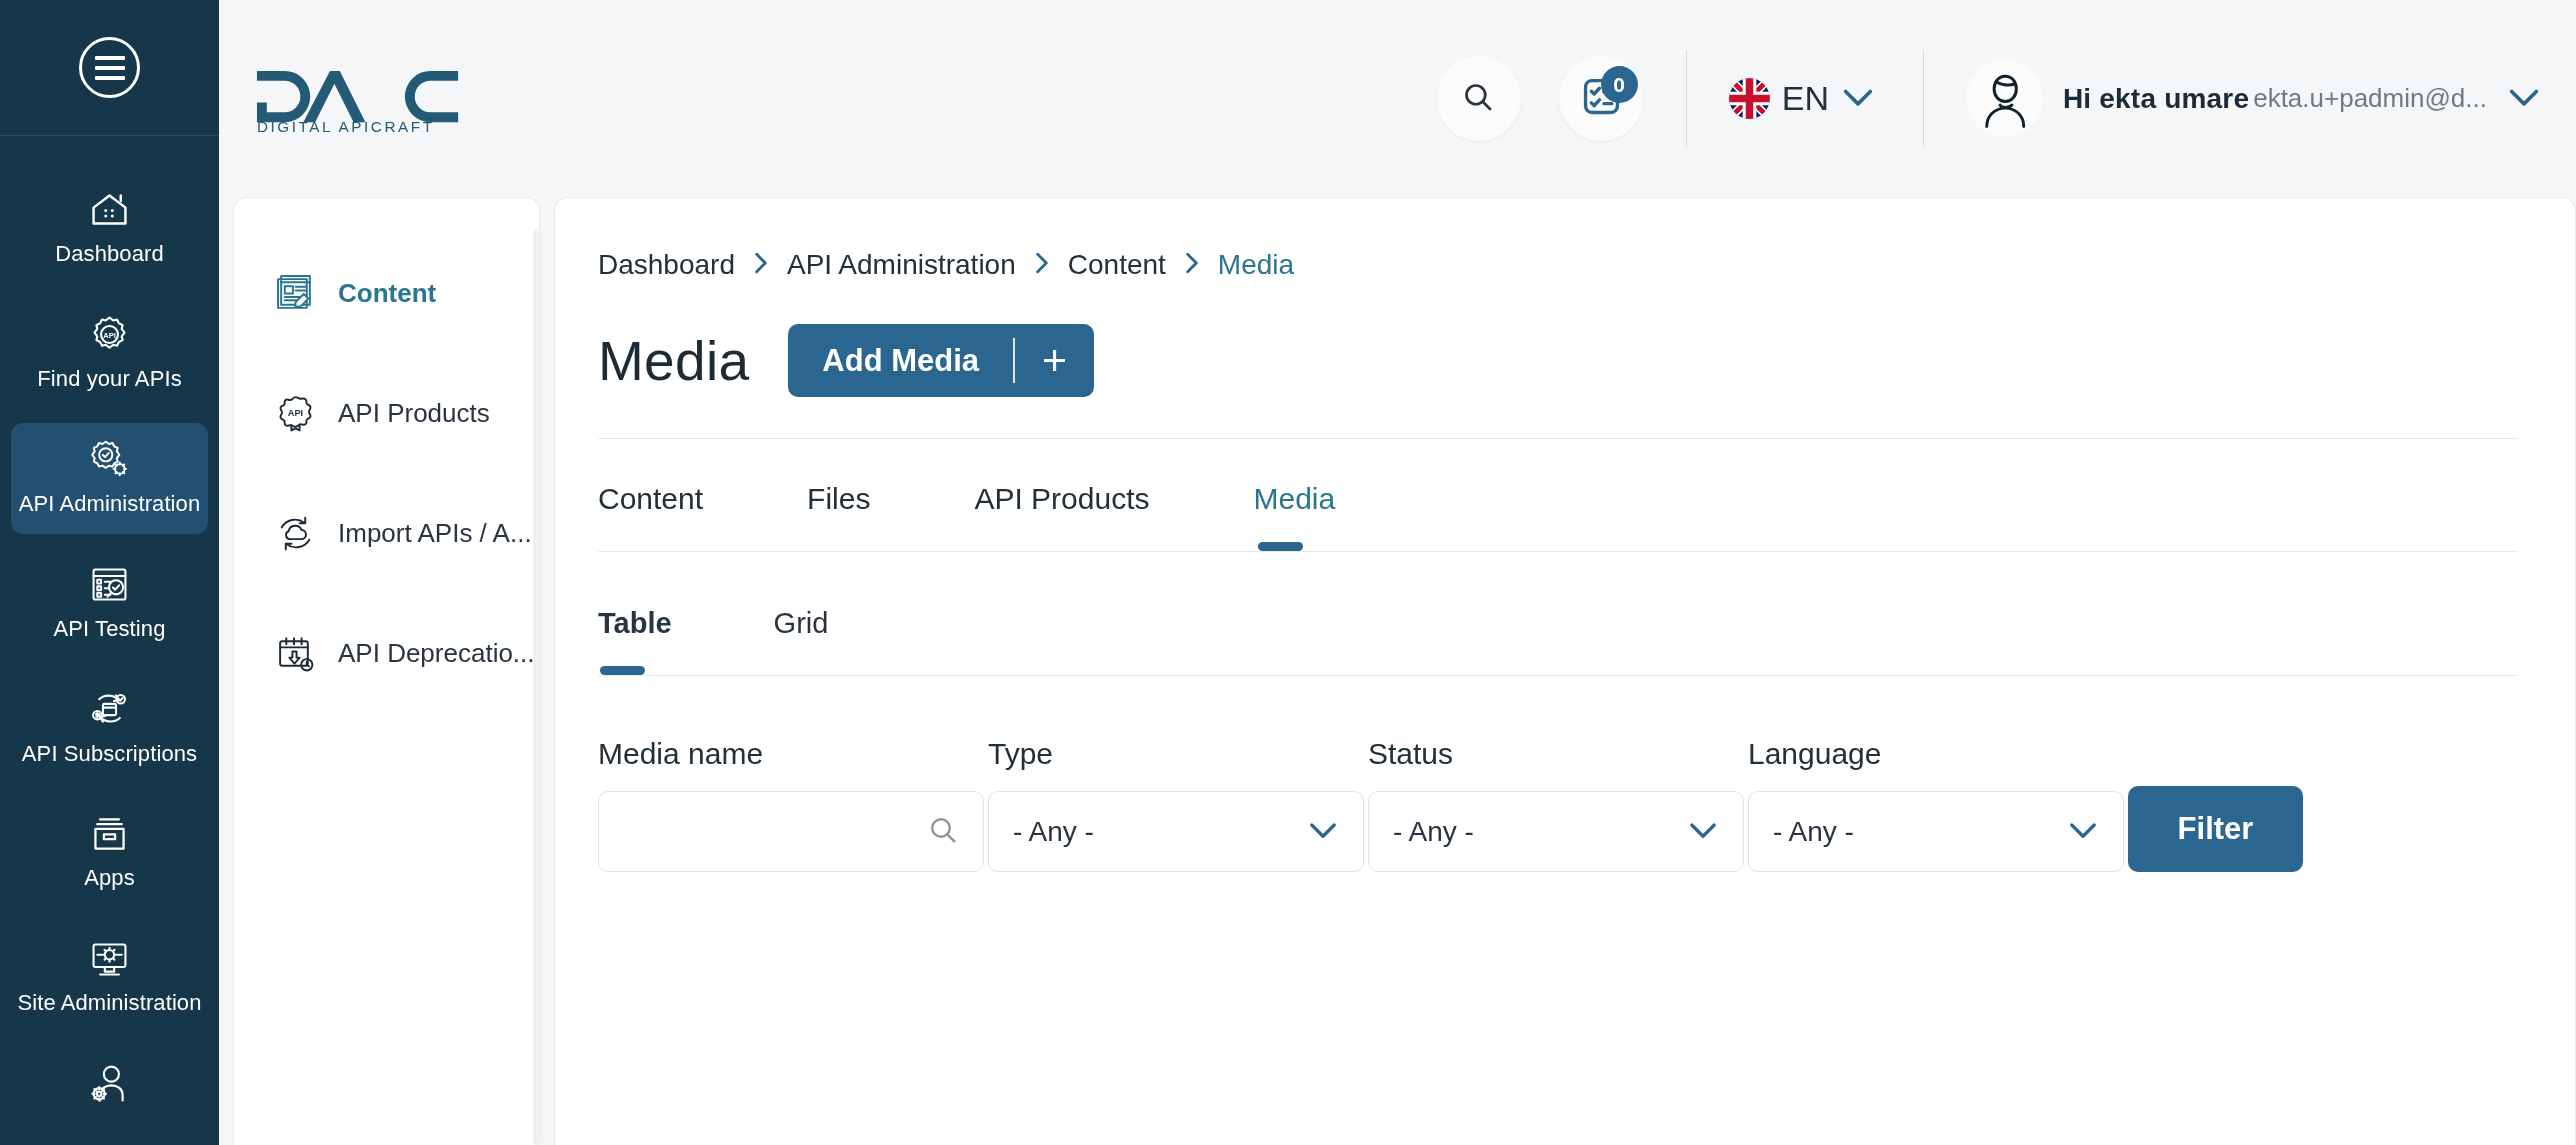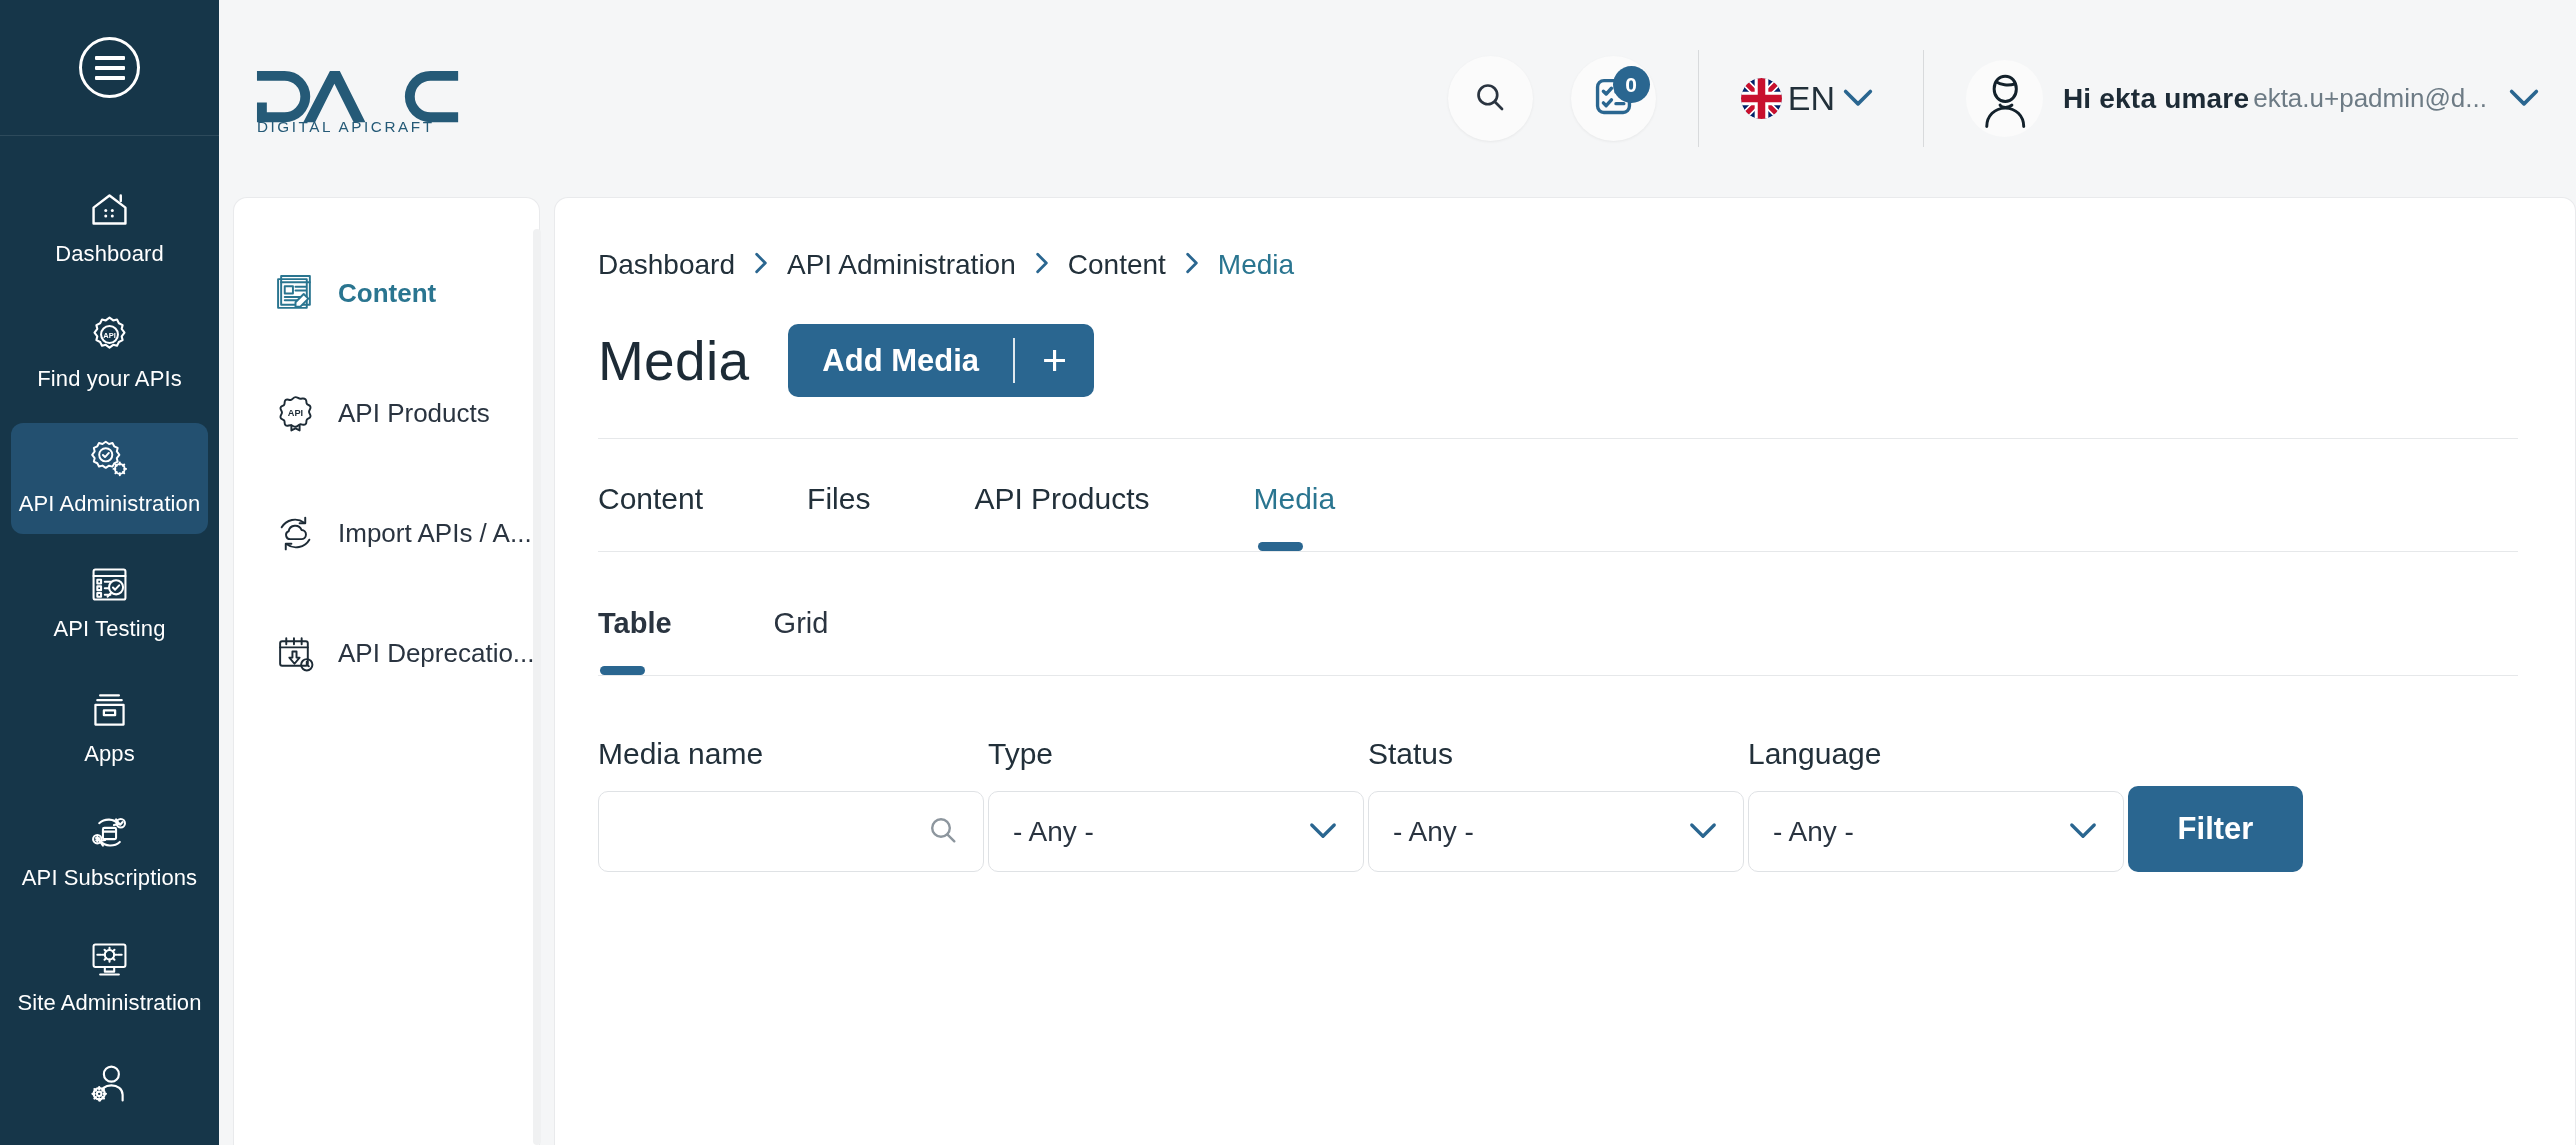--- a/index.html
+++ b/index.html
@@ -67,7 +67,7 @@
   }
   .vdiv { width: 1px; height: 97px; background: #d8dadc; margin: 0 26px; }
 
-  .lang { display: flex; align-items: center; gap: 6px; cursor: pointer; padding-right: 6px; }
+  .lang { display: flex; align-items: center; gap: 12px; cursor: pointer; padding-right: 6px; }
   .flag { width: 41px; height: 41px; border-radius: 50%; overflow: hidden; display: block; }
   .lang-text { font-size: 34px; color: #22303a; }
   .chev { display: block; }

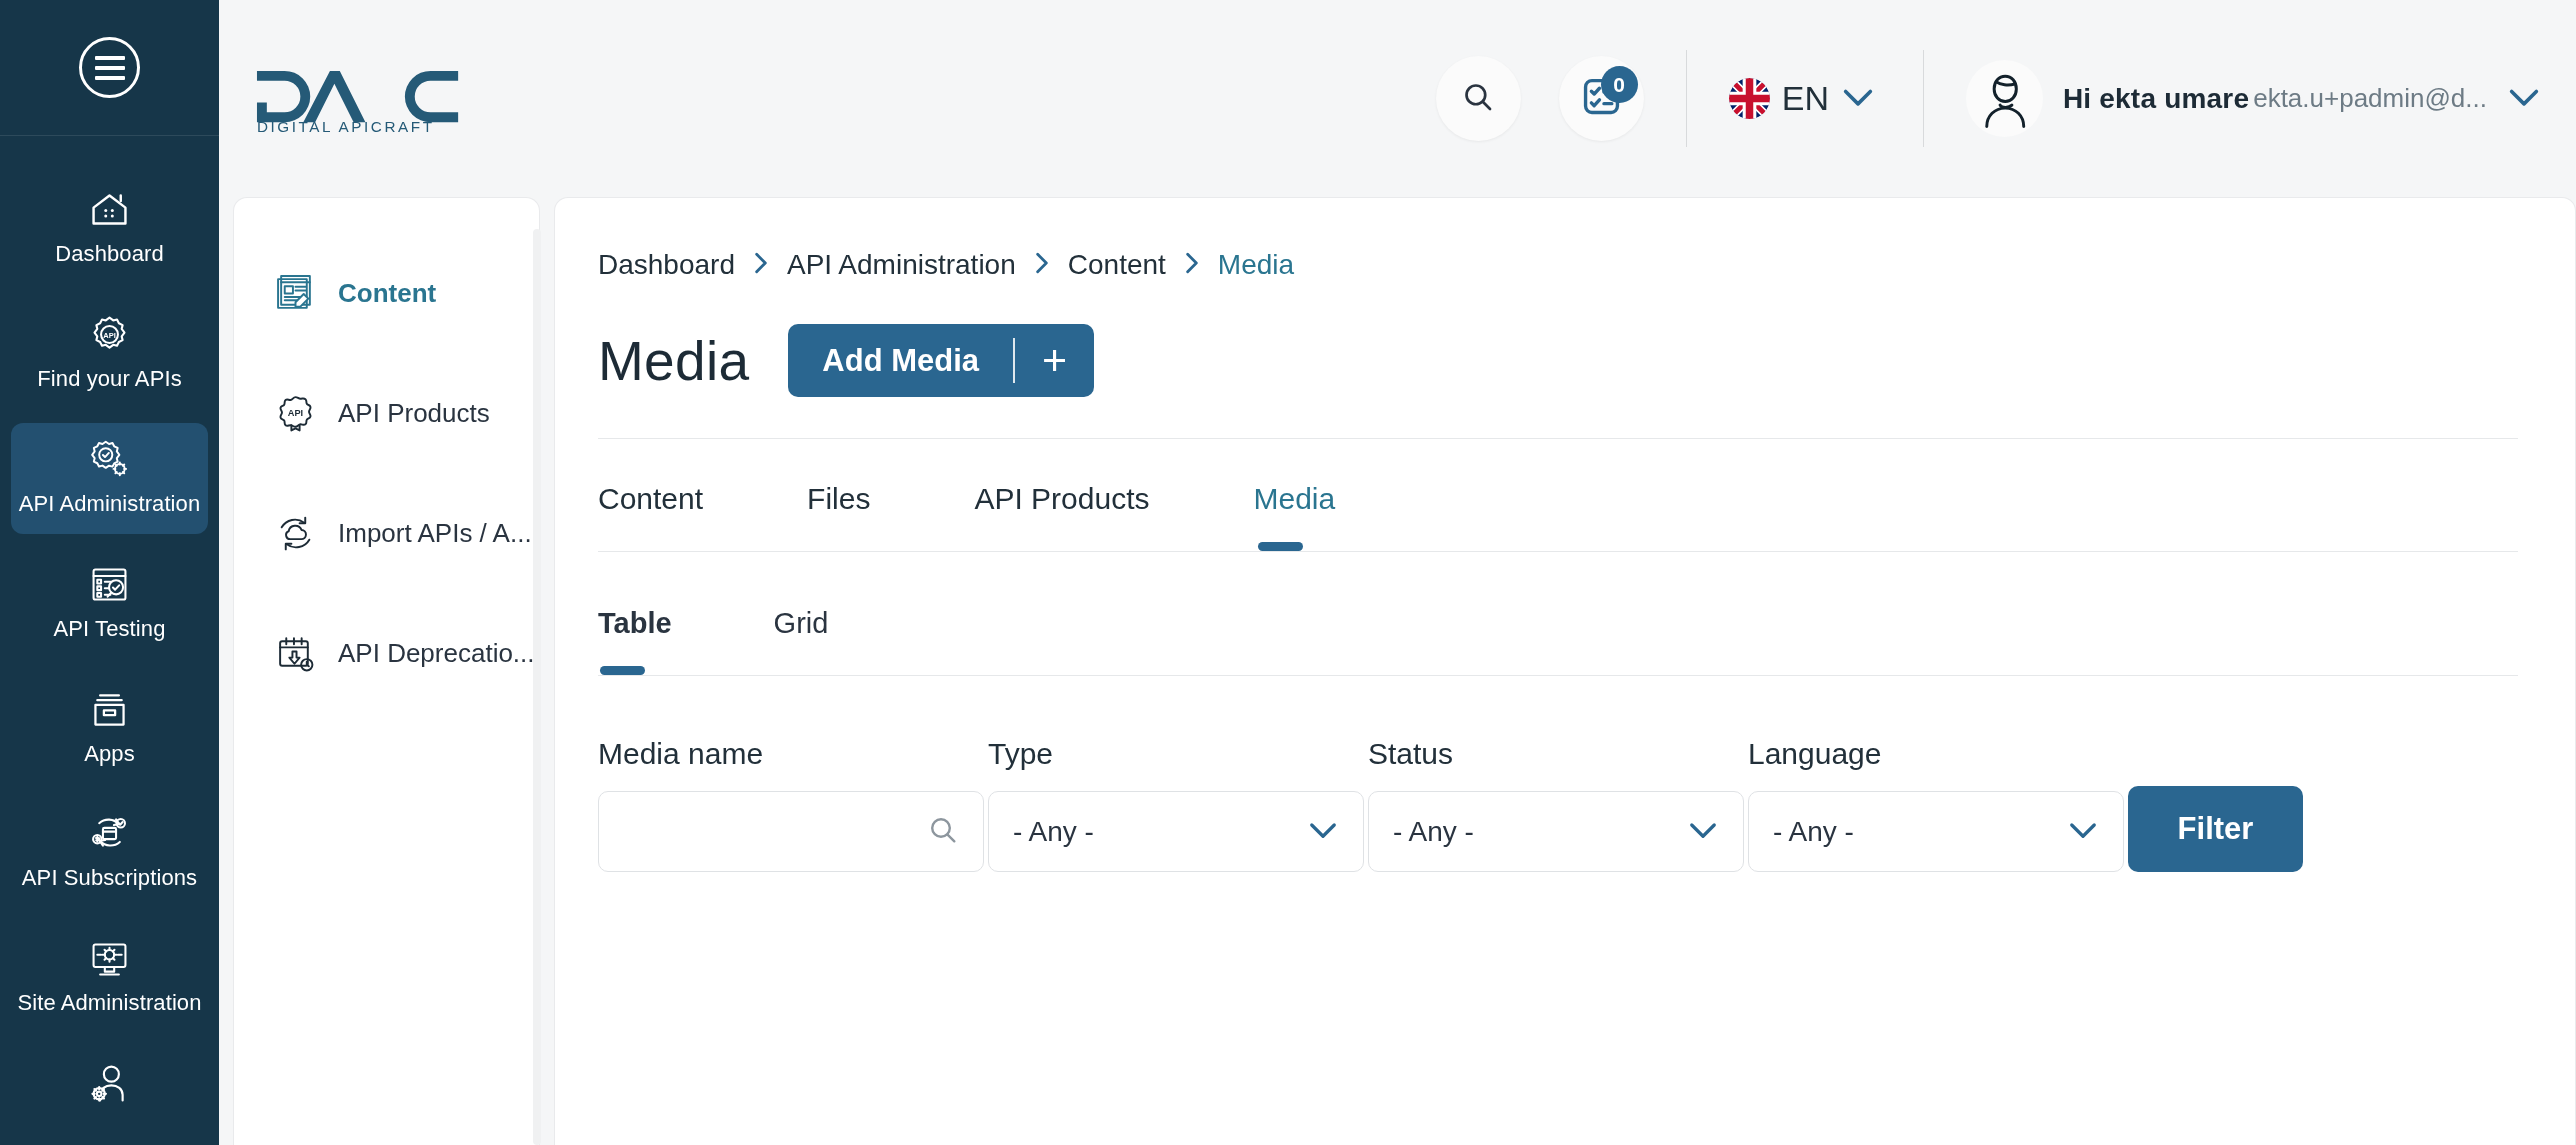--- a/index.html
+++ b/index.html
@@ -246,17 +246,6 @@
           </svg>
         </span>
         <span class="rail-label">API Testing</span>
-      </div>
-
-      <div class="rail-item">
-        <span class="rail-ico">
-          <svg viewBox="0 0 48 48" fill="none" stroke="#fff" stroke-width="2.4" stroke-linecap="round" stroke-linejoin="round">
-            <path d="M14 9h20M11 14h26"></path>
-            <rect x="9" y="19" width="30" height="21"></rect>
-            <path d="M18 25h12v5H18z"></path>
-          </svg>
-        </span>
-        <span class="rail-label">Apps</span>
       </div>
 
       <div class="rail-item">
@@ -275,6 +264,17 @@
           </svg>
         </span>
         <span class="rail-label">API Subscriptions</span>
+      </div>
+
+      <div class="rail-item">
+        <span class="rail-ico">
+          <svg viewBox="0 0 48 48" fill="none" stroke="#fff" stroke-width="2.4" stroke-linecap="round" stroke-linejoin="round">
+            <path d="M14 9h20M11 14h26"></path>
+            <rect x="9" y="19" width="30" height="21"></rect>
+            <path d="M18 25h12v5H18z"></path>
+          </svg>
+        </span>
+        <span class="rail-label">Apps</span>
       </div>
 
       <div class="rail-item">

